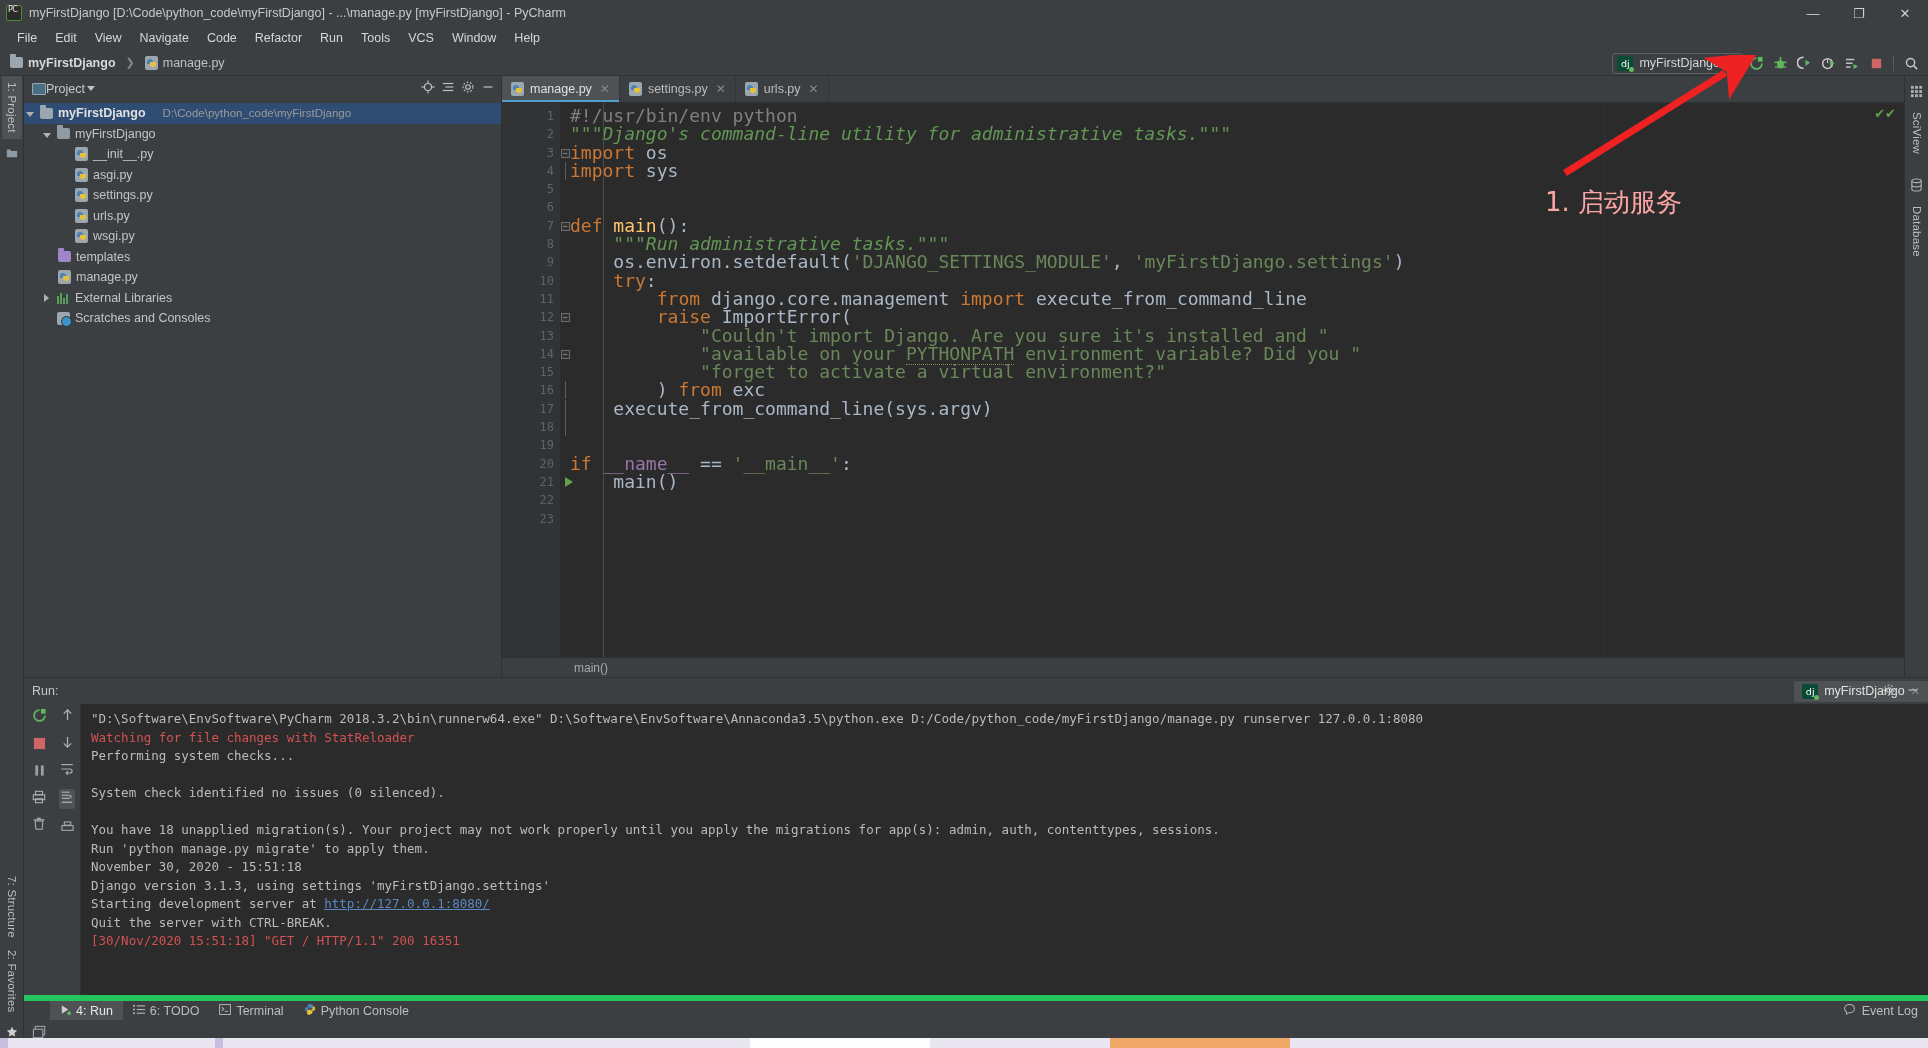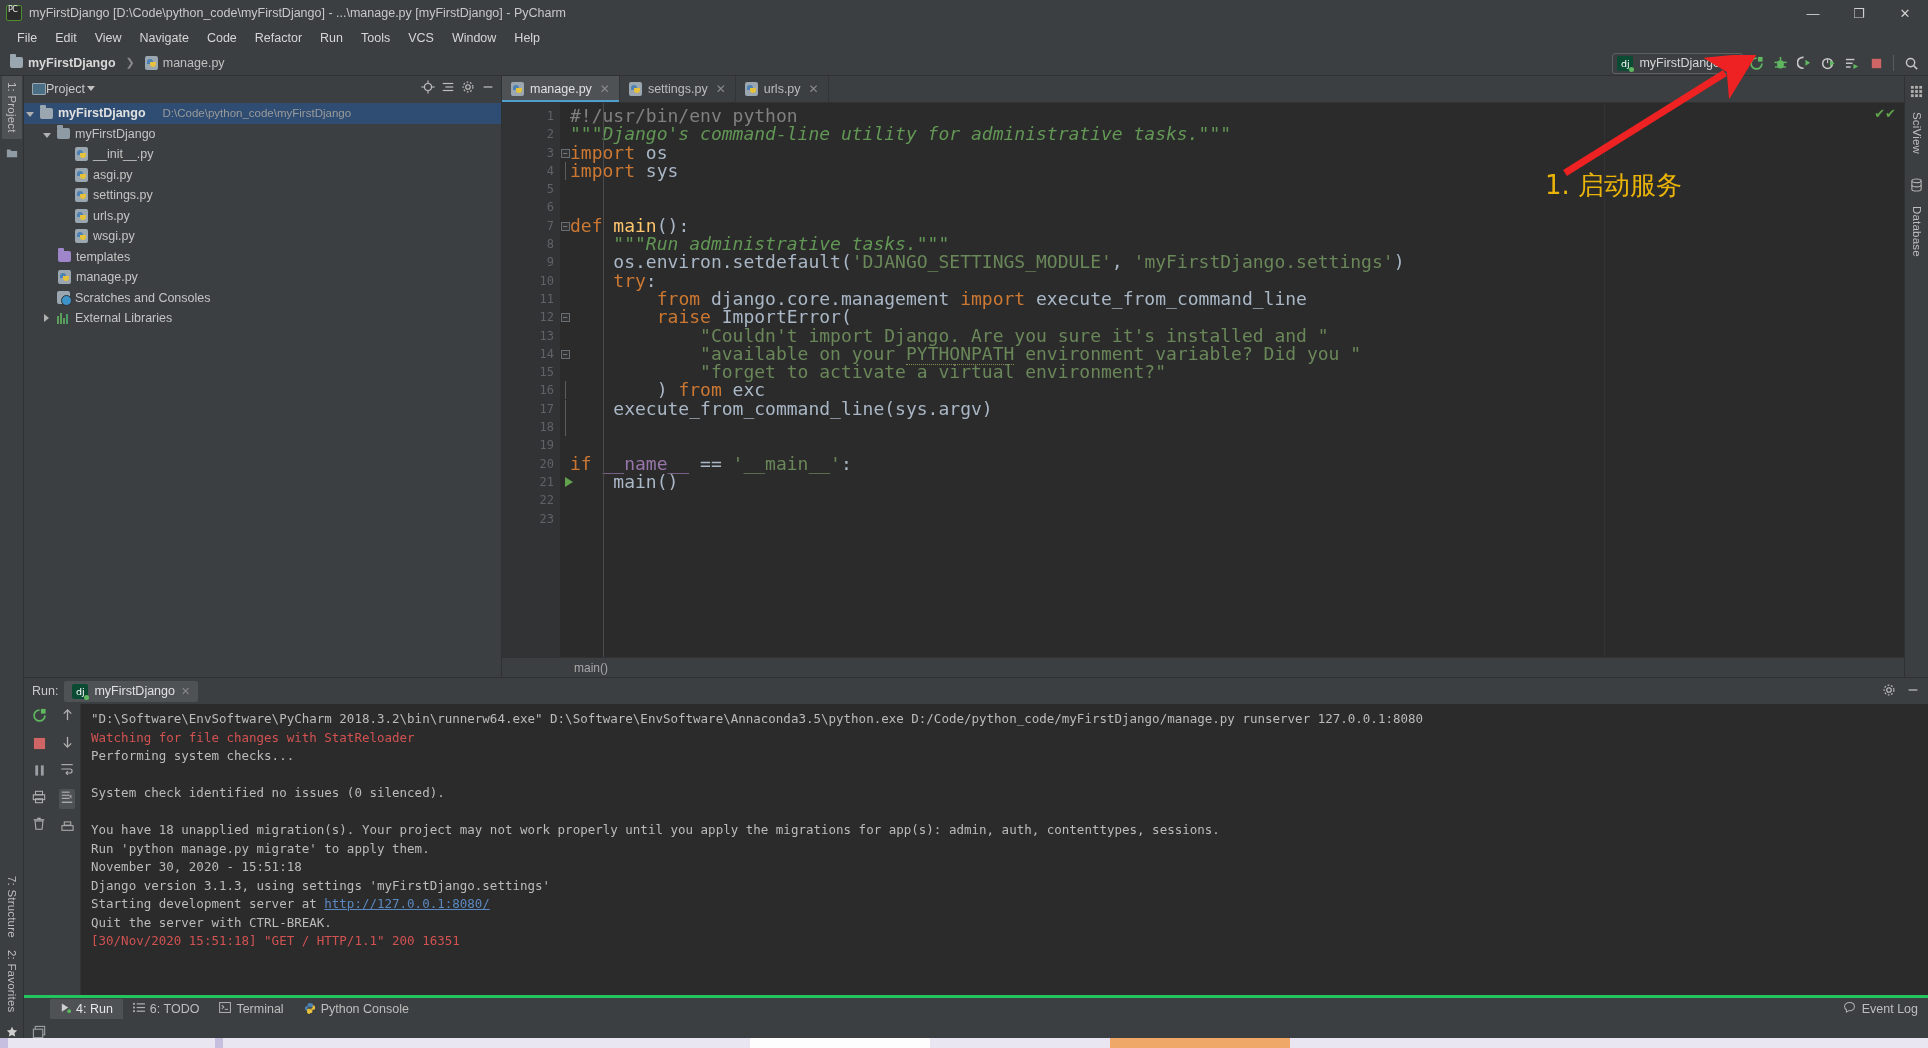--- a/index.html
+++ b/index.html
@@ -288,7 +288,7 @@
 
   
   .anno-text {
-    position: absolute; left: 1545px; top: 168px; color: #eab308;
+    position: absolute; left: 1545px; top: 185px; color: #fca5a5;
     font-size: 26px; font-family: "DejaVu Sans", sans-serif; z-index: 50; white-space: nowrap;
   }
   .anno-arrow { position: absolute; left: 1525px; top: 55px; z-index: 50; pointer-events: none; }

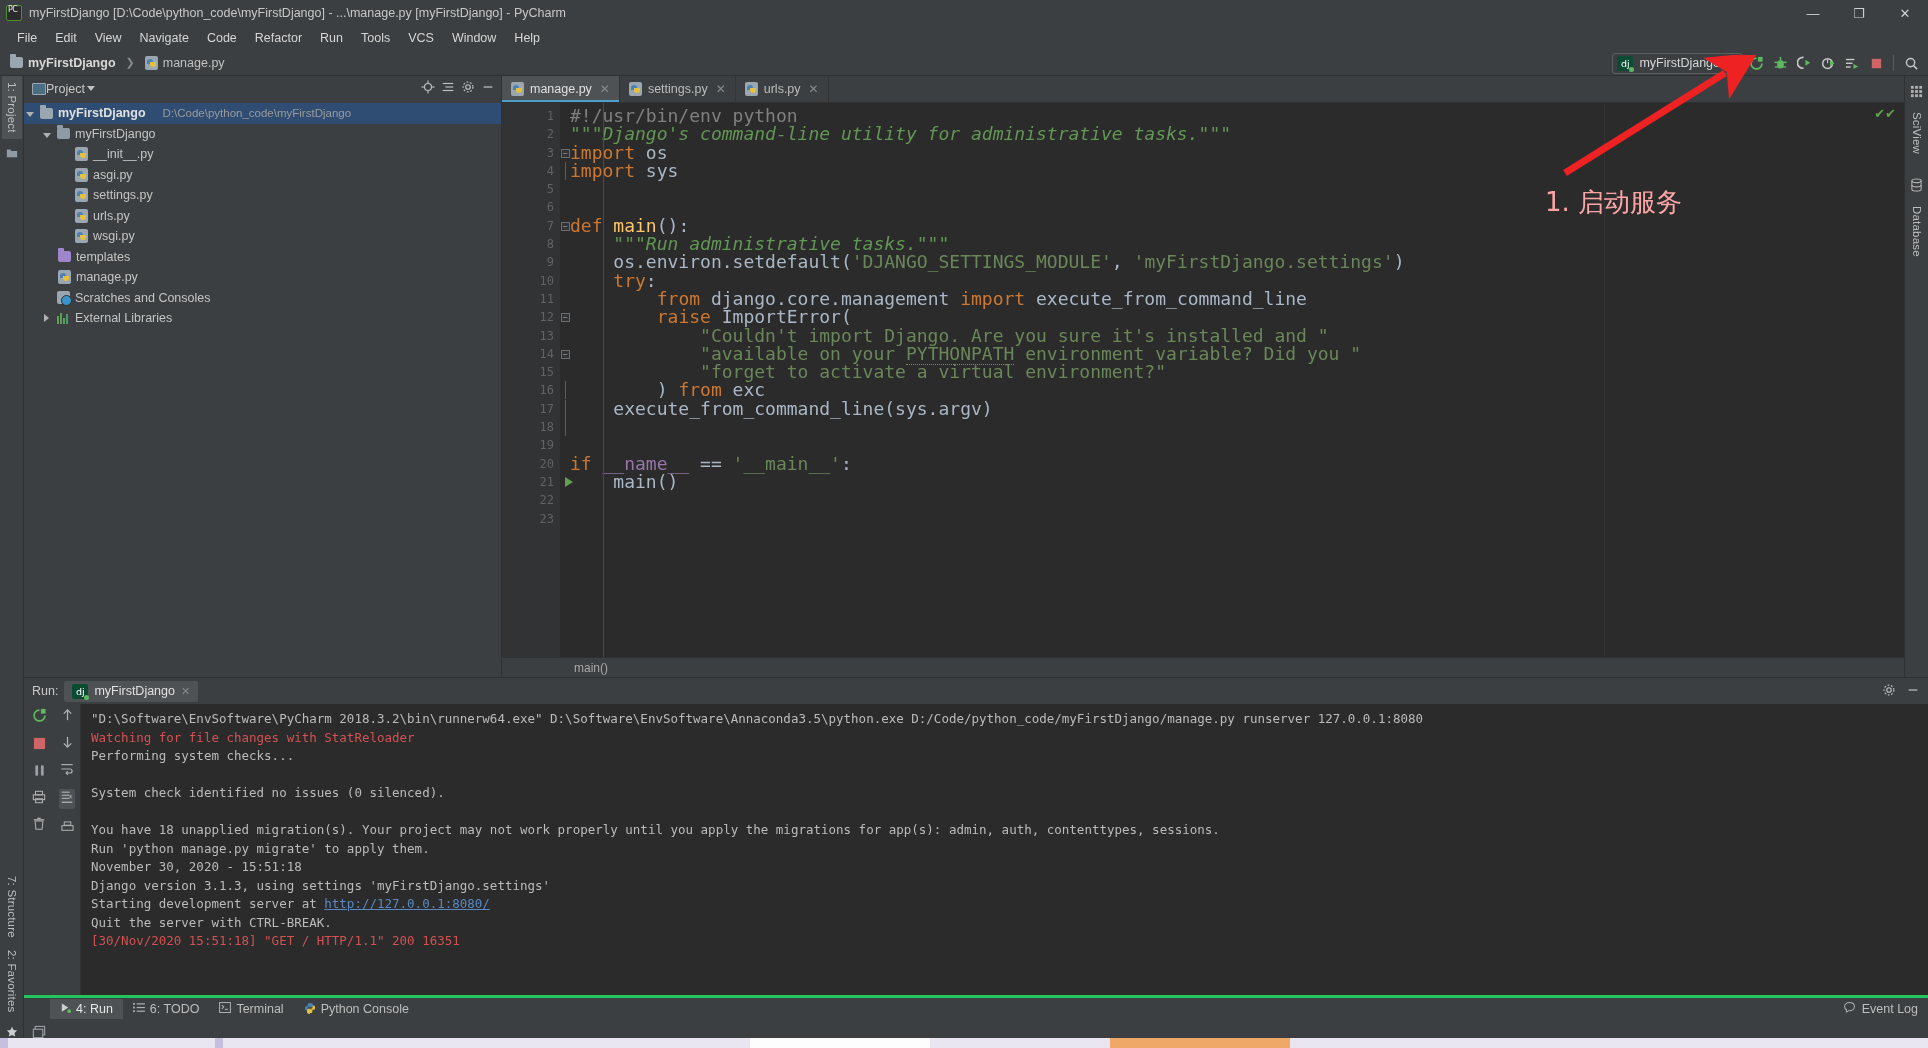--- a/index.html
+++ b/index.html
@@ -499,11 +499,6 @@
               <span>manage.py</span>
             </div>
 
-            <div class="trow" style="padding-left:33px">
-              <span class="scratch-ico"></span>
-              <span>Scratches and Consoles</span>
-            </div>
-
             <div class="trow" style="padding-left:17px">
               <span class="tw"><span class="arr-rt"></span></span>
               <span class="lib-ico">
@@ -513,6 +508,11 @@
                   <i style="height:10px;background:#4a9a6a"></i>
               </span>
               <span>External Libraries</span>
+            </div>
+
+            <div class="trow" style="padding-left:33px">
+              <span class="scratch-ico"></span>
+              <span>Scratches and Consoles</span>
             </div>
           </div>
         </div>

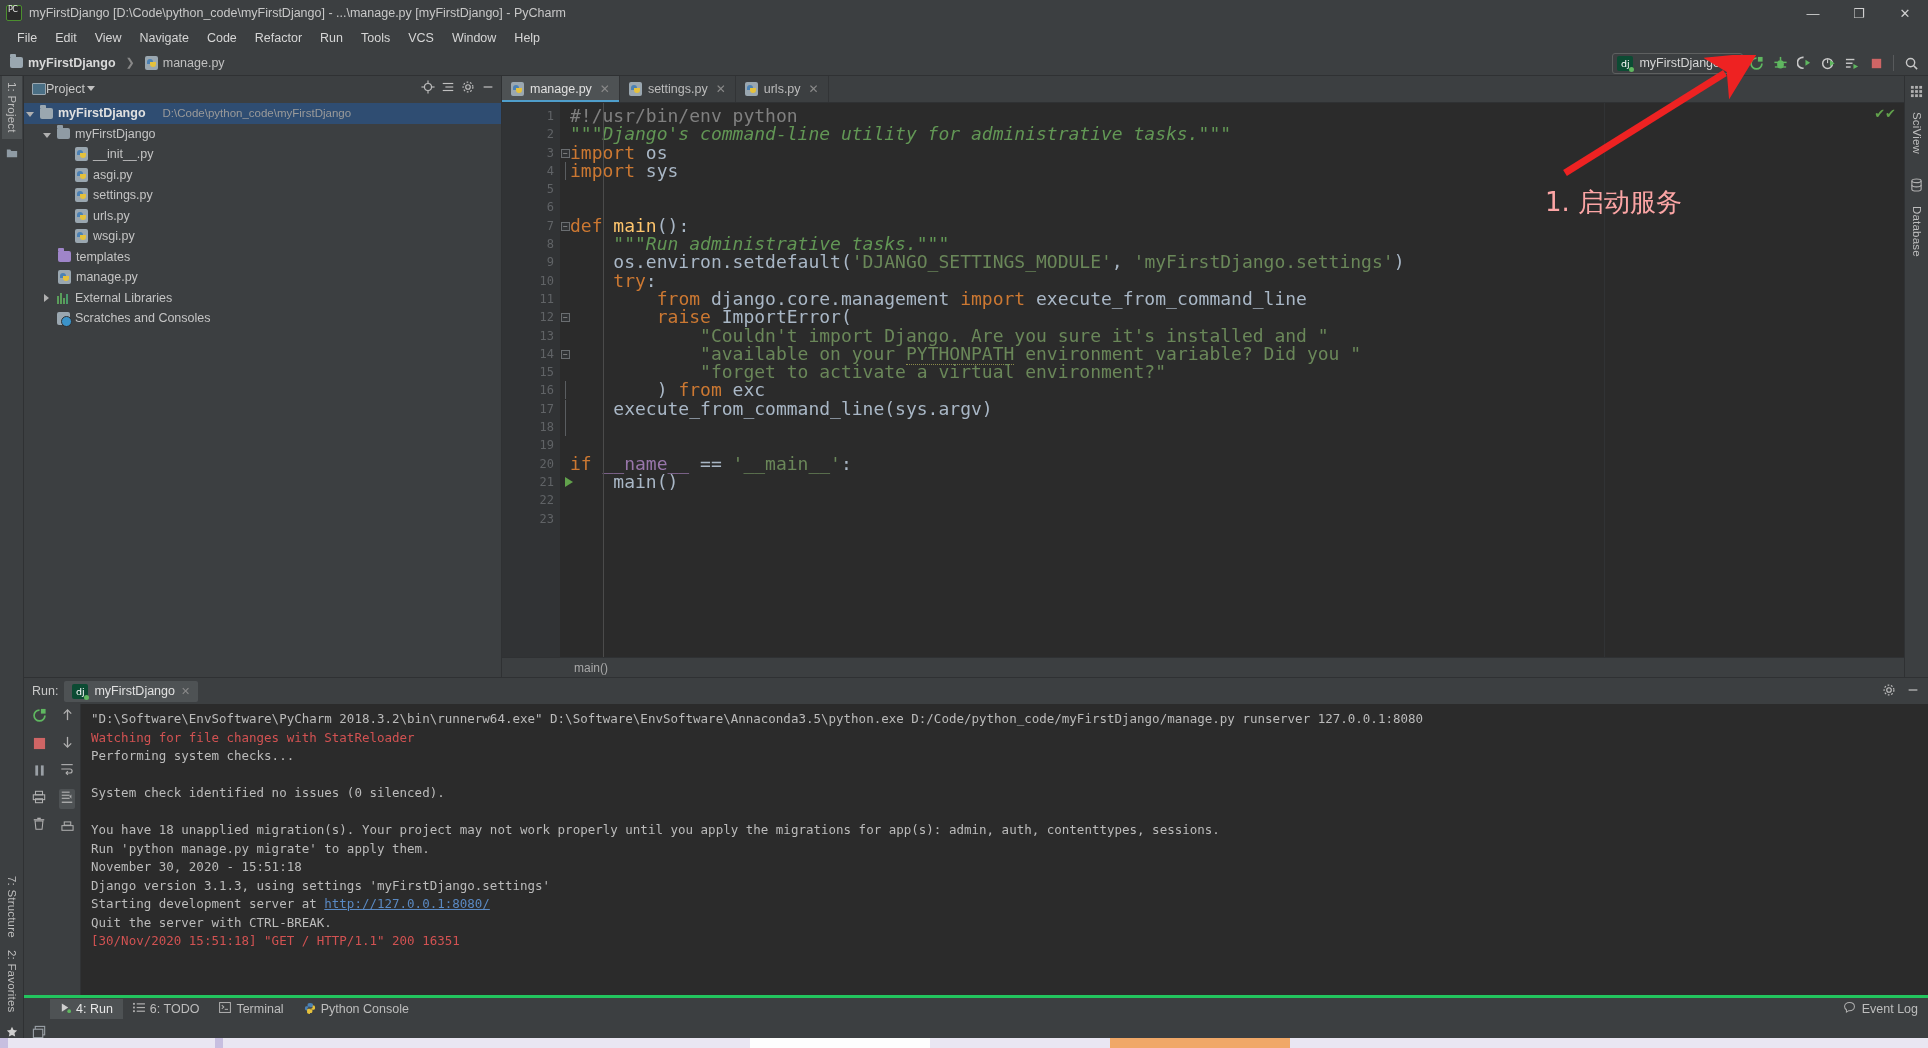--- a/index.html
+++ b/index.html
@@ -240,7 +240,7 @@
   }
   .run-head {
     height: 26px; flex: 0 0 26px; display: flex; align-items: center; gap: 6px;
-    padding-left: 8px; font-size: 12.5px; color: #c8c8c8; position: relative;
+    padding-left: 8px; font-size: 12.5px; color: #c8c8c8; position: relative; justify-content: space-between;
   }
   .run-tab {
     display: flex; align-items: center; gap: 6px; padding: 3px 8px; background: #4e5254;

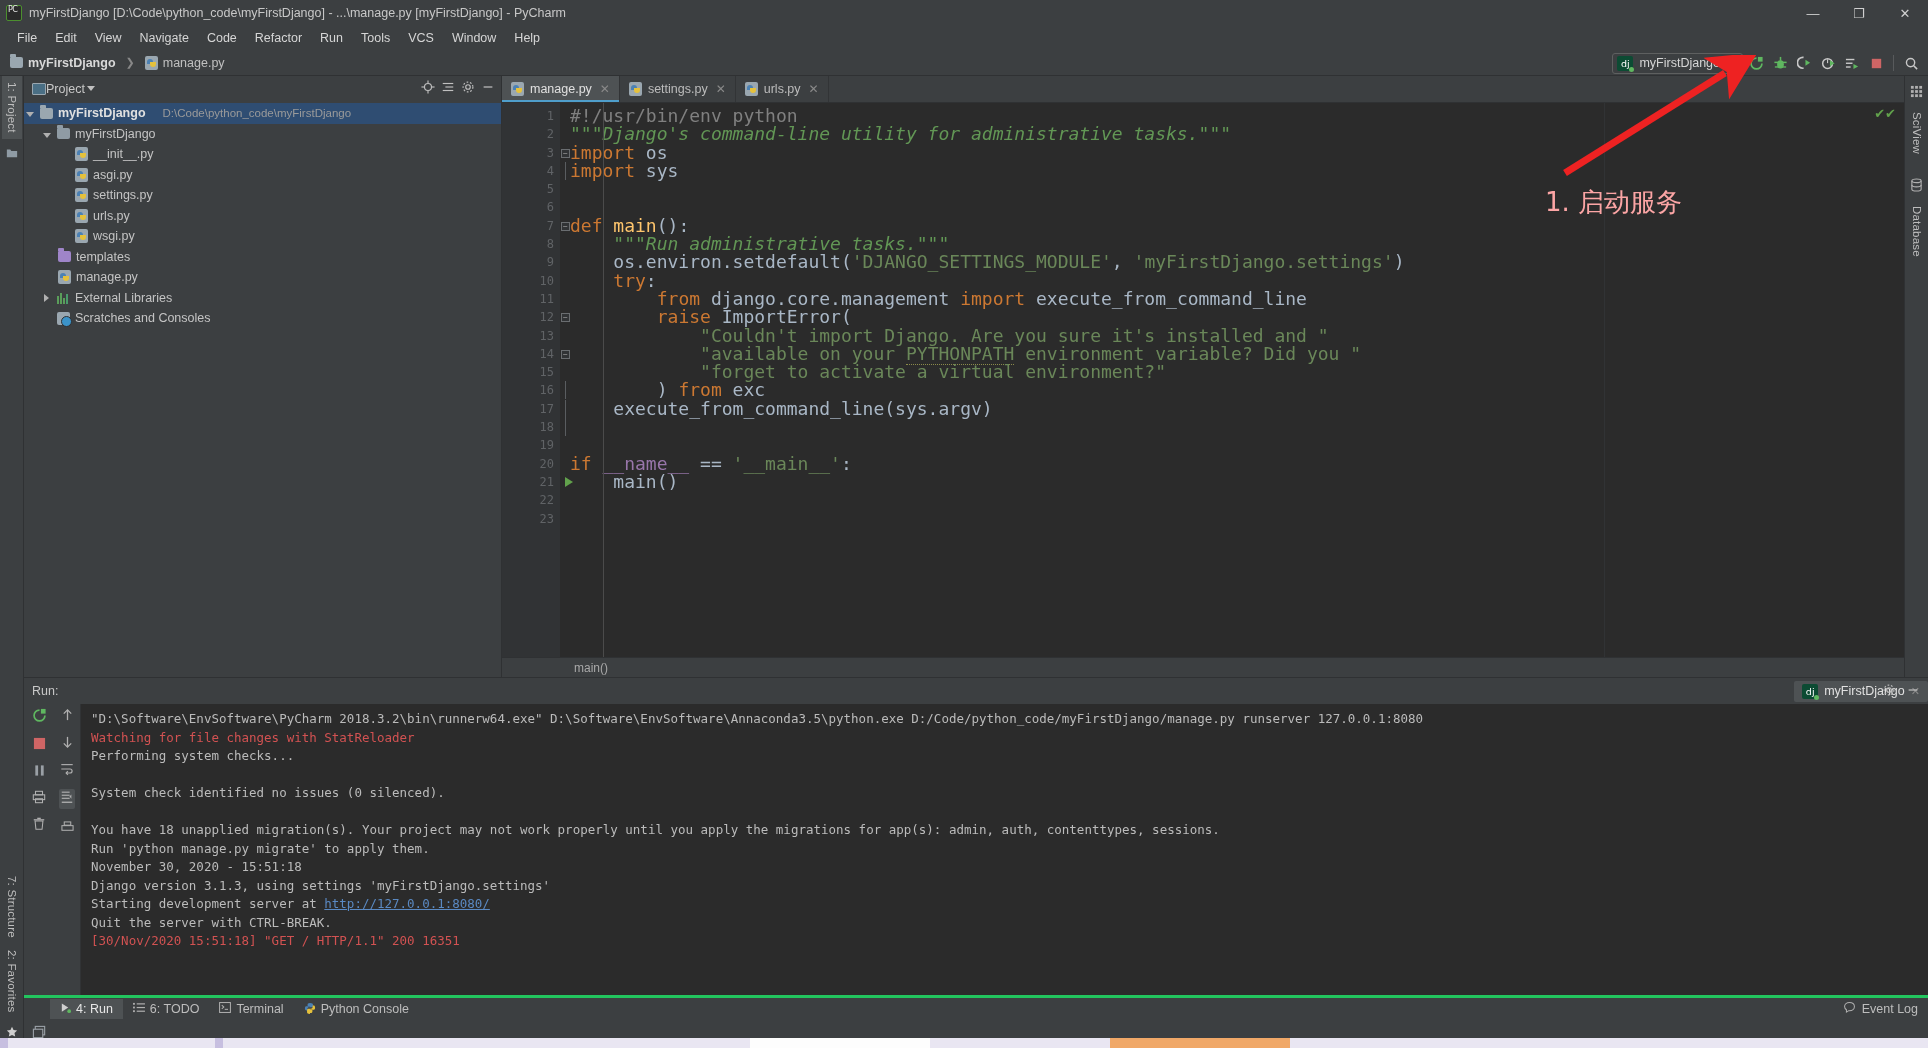--- a/index.html
+++ b/index.html
@@ -270,7 +270,7 @@
   .statusbar {
     height: 25px; flex: 0 0 25px; background: #3c3f41; display: flex; align-items: center;
     font-size: 12.5px; color: #bdbdbd; padding-left: 26px; gap: 0; position: relative;
-    border-top: 3px solid #22c55e;
+    border-top: 6px solid #22c55e;
   }
   .sb-item { display: flex; align-items: center; gap: 5px; padding: 3px 10px; }
   .sb-item.active { background: #4e5254; color: #e6e6e6; }

